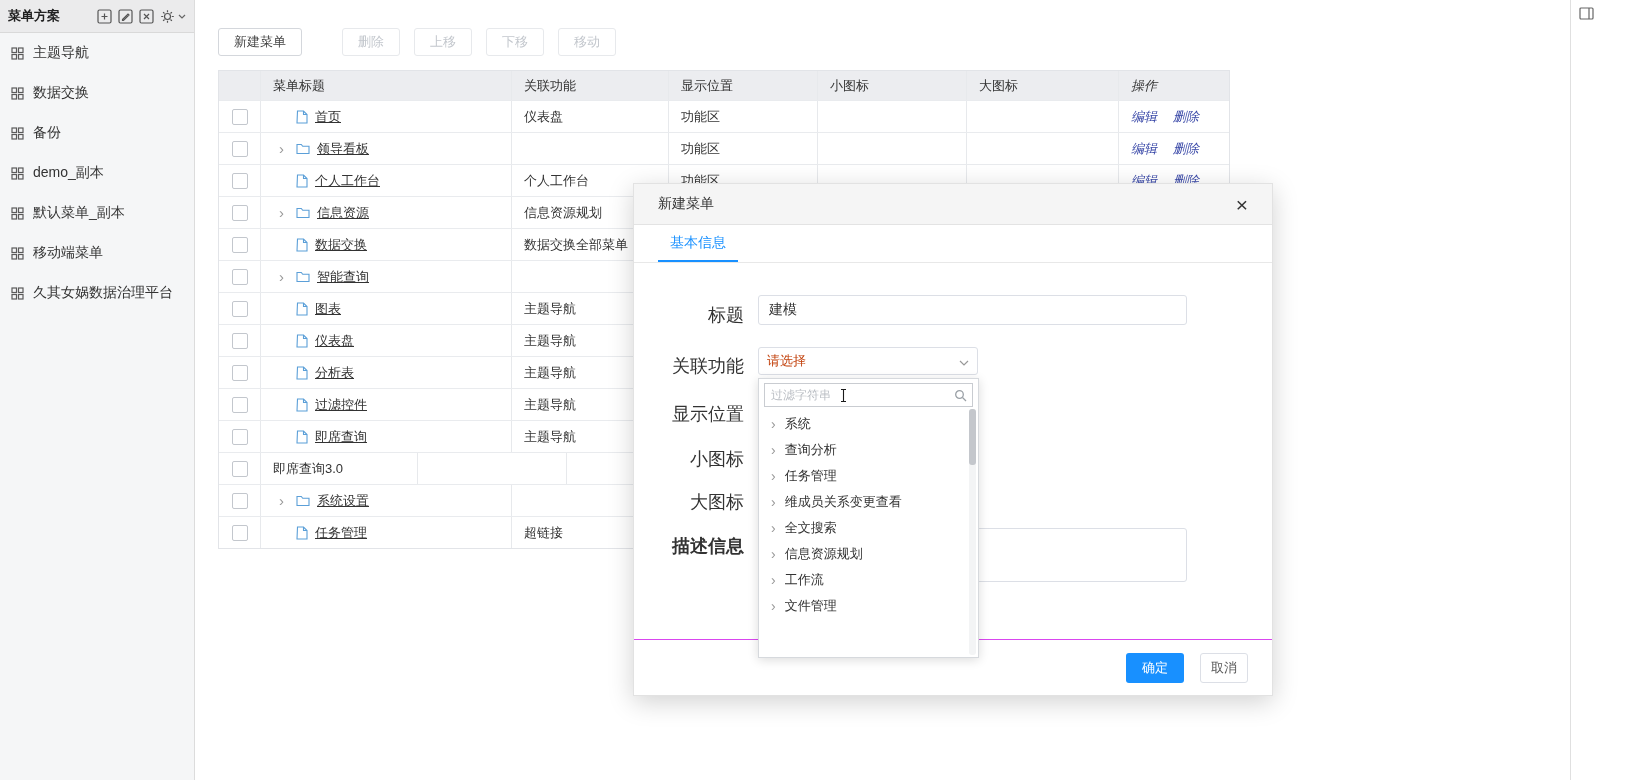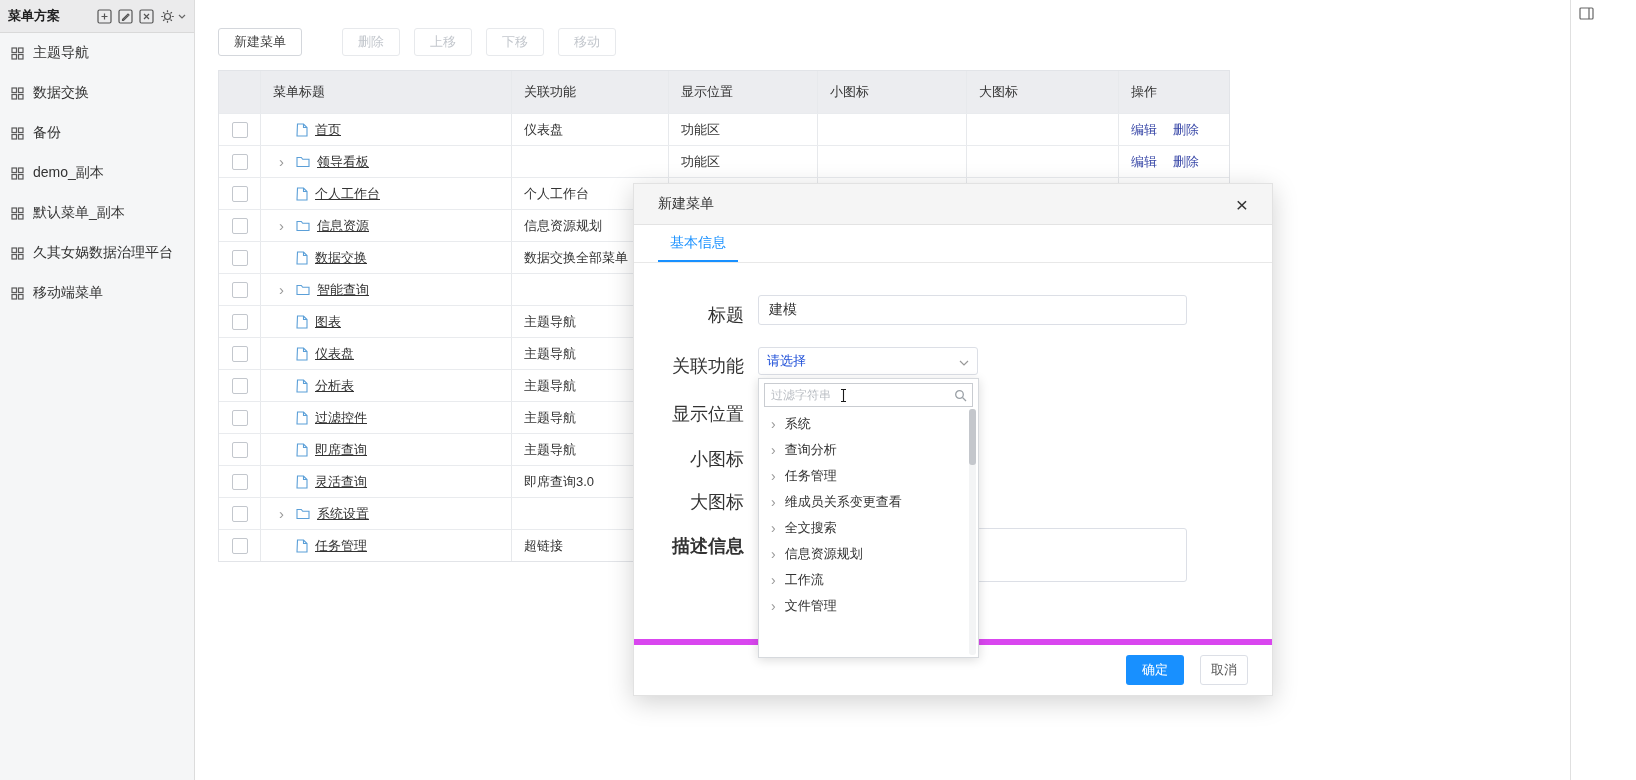--- a/index.html
+++ b/index.html
@@ -27,7 +27,7 @@
   .toolbar .btn:nth-child(2){margin-left:40px;}
 
   .table{position:absolute;left:23px;top:70px;width:1012px;border:1px solid #e2e4e8;box-sizing:border-box;background:#fff;}
-  .thead{display:flex;height:42px;background:#ecedf0;}
+  .thead{display:flex;height:29px;background:#ecedf0;}
   .trow{display:flex;height:31px;border-top:1px solid #e9ebee;background:#fff;}
   .cell{box-sizing:border-box;border-right:1px solid #e7e9ec;display:flex;align-items:center;font-size:13px;white-space:nowrap;overflow:hidden;}
   .cell:last-child{border-right:none;}

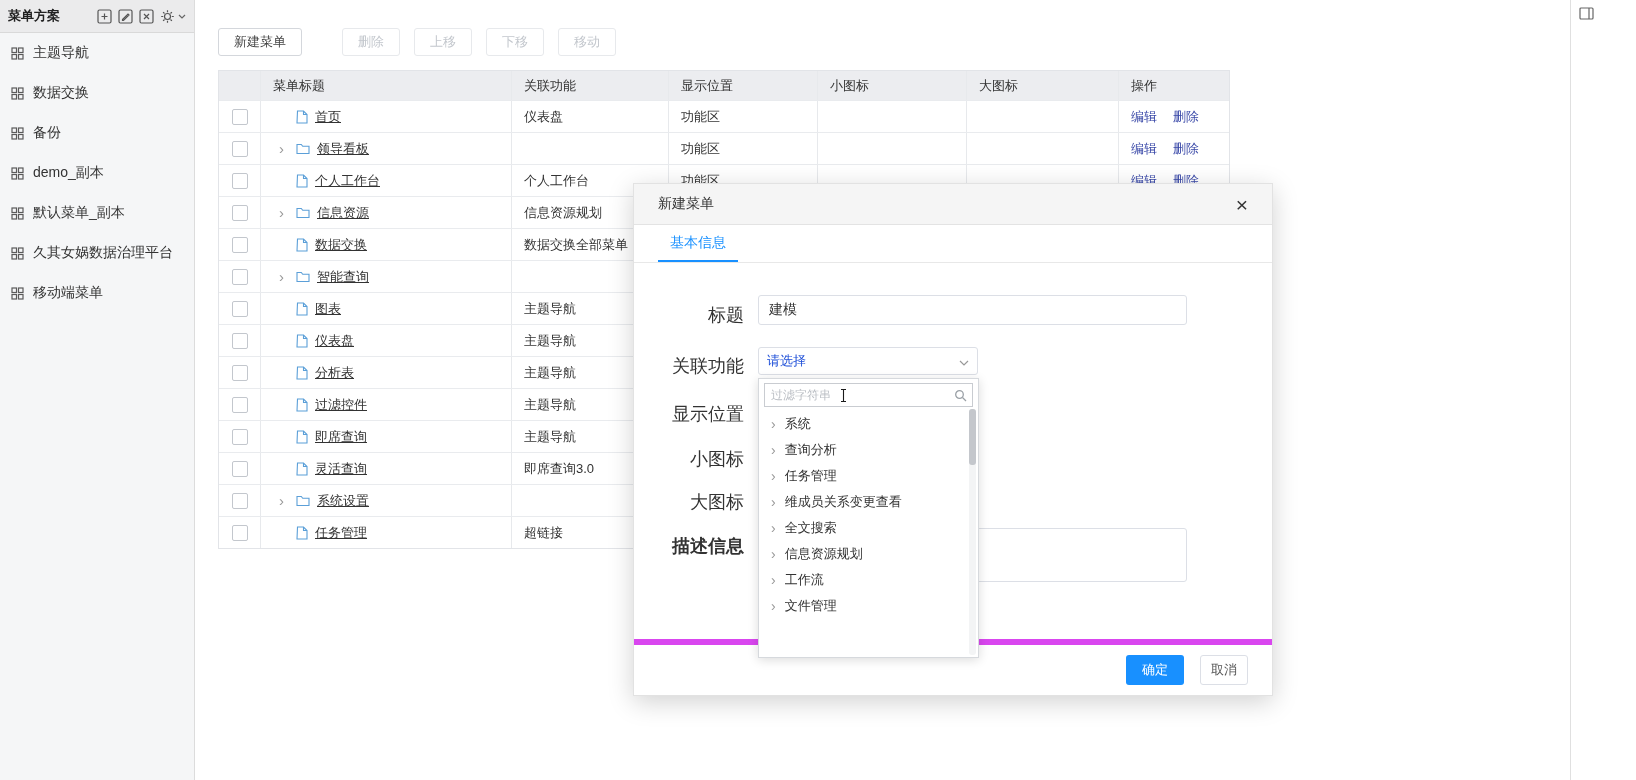--- a/index.html
+++ b/index.html
@@ -37,7 +37,7 @@
   .c-pos{width:149px;padding-left:12px;}
   .c-small{width:149px;}
   .c-large{width:152px;}
-  .c-ops{width:110px;padding-left:12px;}
+  .c-ops{width:110px;padding-left:12px;font-style:italic;}
   .th{padding-left:12px;color:#333;}
   .thead .c-title{padding-left:12px;}
   .checkbox{width:14px;height:14px;border:1px solid #c3c7cd;border-radius:2px;background:#fff;cursor:pointer;}

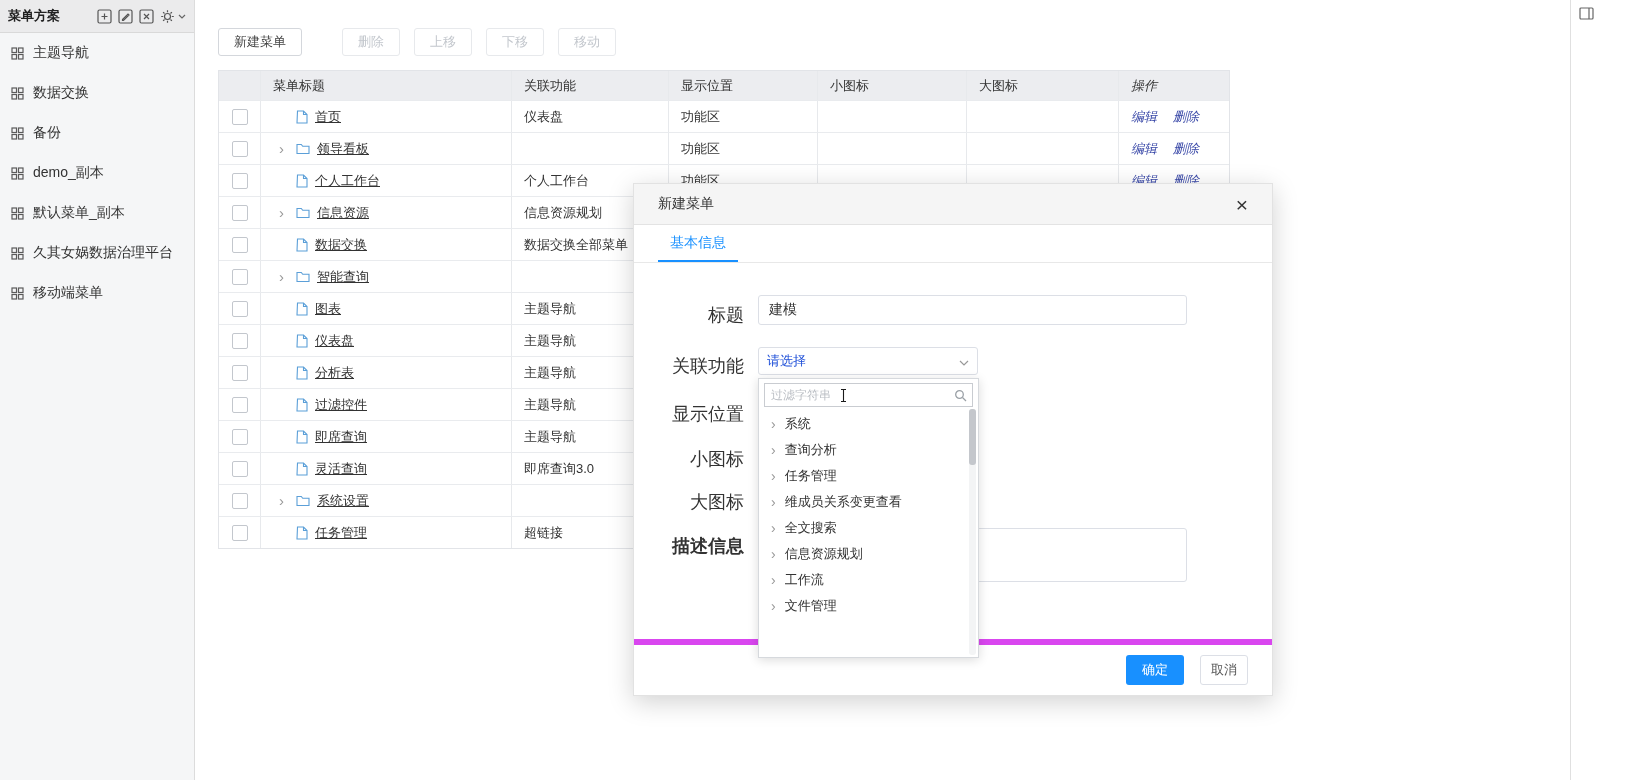--- a/index.html
+++ b/index.html
@@ -183,7 +183,7 @@
               <rect x="7.5" y="7.5" width="4.5" height="4.5"></rect>
             </svg>
     </span>
-    <span class="side-label">久其女娲数据治理平台</span>
+    <span class="side-label">移动端菜单</span>
   </div>
         <div class="side-item">
     <span class="side-icon">
@@ -194,7 +194,7 @@
               <rect x="7.5" y="7.5" width="4.5" height="4.5"></rect>
             </svg>
     </span>
-    <span class="side-label">移动端菜单</span>
+    <span class="side-label">久其女娲数据治理平台</span>
   </div>
       </div>
   </aside>

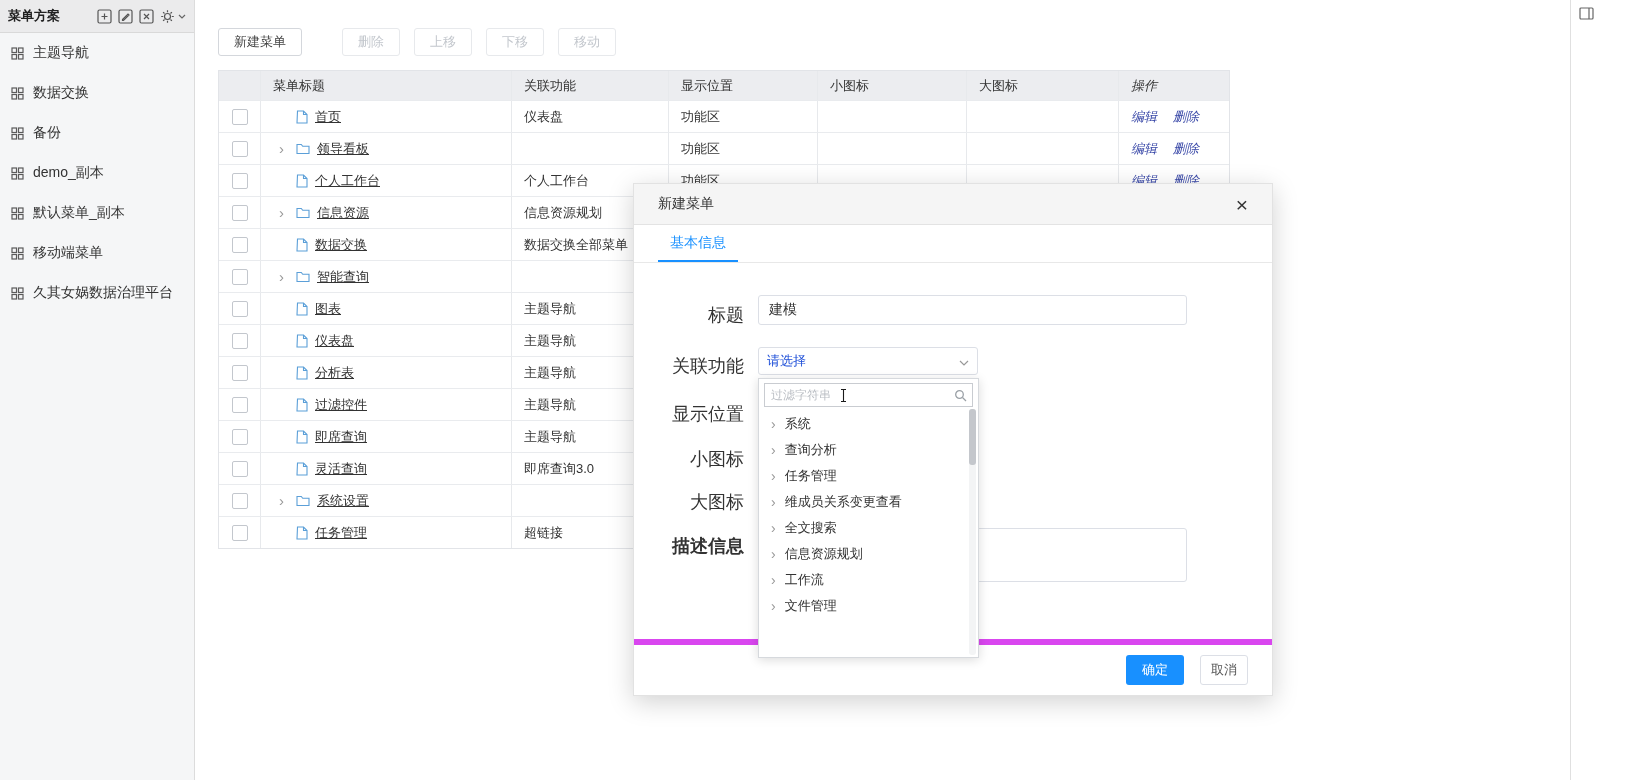--- a/index.html
+++ b/index.html
@@ -61,7 +61,7 @@
   .flabel{position:absolute;left:0;width:110px;text-align:right;font-size:18px;color:#333;}
   .f-input{position:absolute;left:124px;top:32px;width:429px;height:30px;border:1px solid #dcdfe6;border-radius:3px;box-sizing:border-box;padding:0 10px;font-size:14px;color:#333;font-family:inherit;outline:none;}
   .f-select{position:absolute;left:124px;top:84px;width:220px;height:28px;border:1px solid #dcdfe6;border-radius:3px;box-sizing:border-box;display:flex;align-items:center;padding:0 8px;cursor:pointer;background:#fff;}
-  .f-select .ph{color:#1d4ed8;font-size:13px;flex:1;}
+  .f-select .ph{color:#c2410c;font-size:13px;flex:1;}
   .f-textarea{position:absolute;left:124px;top:265px;width:429px;height:54px;border:1px solid #dcdfe6;border-radius:3px;box-sizing:border-box;background:#fff;cursor:text;}
 
   .dropdown{position:absolute;left:124px;top:115px;width:221px;height:280px;background:#fff;border:1px solid #d6d9dd;box-shadow:0 2px 10px rgba(0,0,0,0.14);box-sizing:border-box;z-index:5;overflow:hidden;}

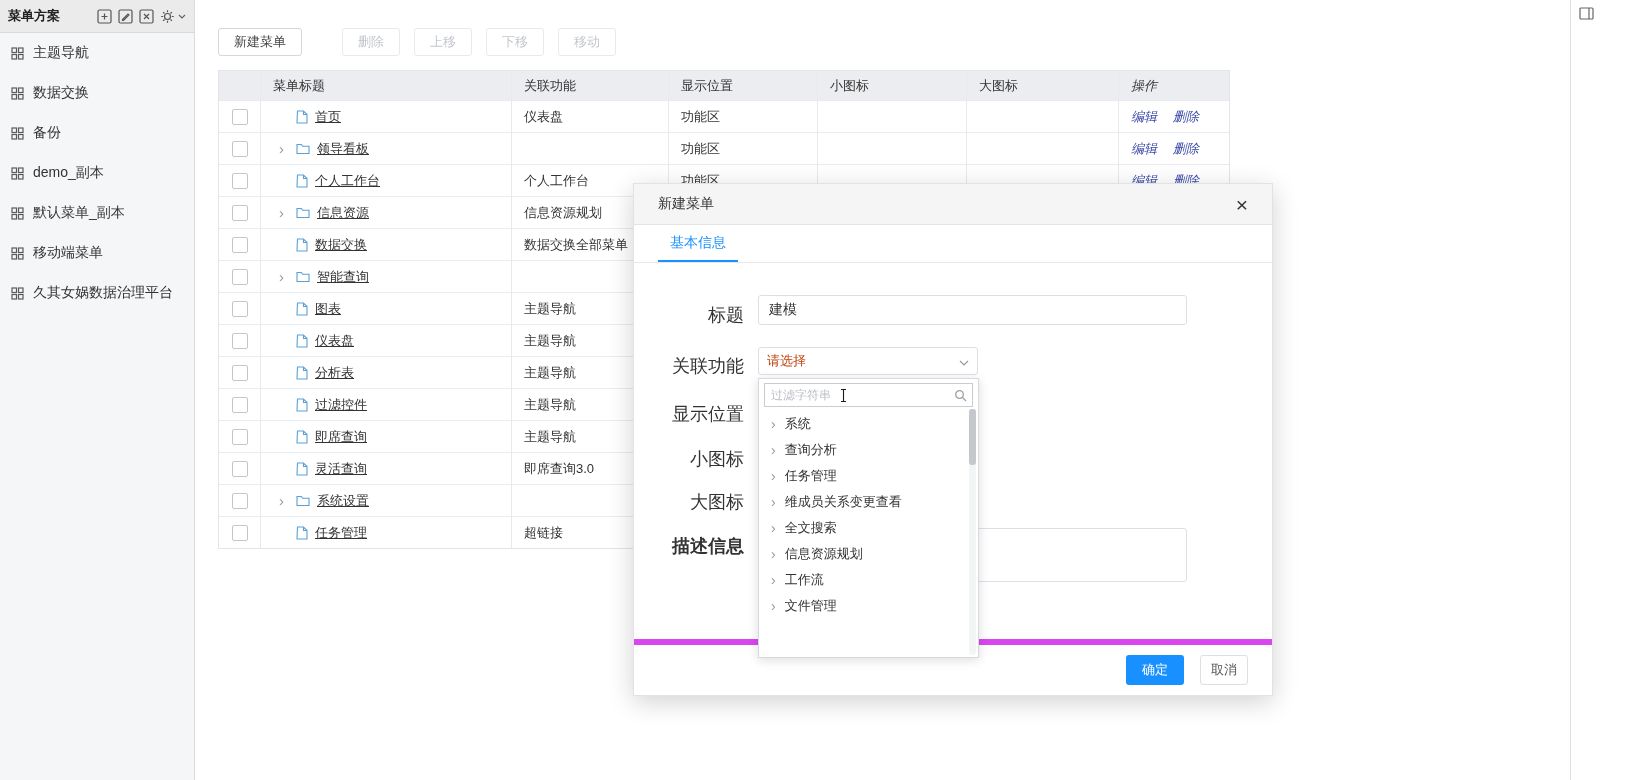--- a/index.html
+++ b/index.html
@@ -484,17 +484,6 @@
     <div class="cell c-check">
               <span class="checkbox"></span>
             </div>
-    <div class="cell c-title">
-      <span class="chevron hide">›</span>
-      <span class="row-icon icon-doc">
-                <svg width="12" height="14" viewBox="0 0 12 14" fill="none" stroke="#5b9fd8" stroke-width="1.1">
-                  <path d="M1.5 1h6l3.5 3.5V13h-10z"></path>
-                  <path d="M7.5 1v3.5H11"></path>
-                </svg>
-              </span>
-
-      <span class="row-title">灵活查询</span>
-    </div>
     <div class="cell c-func">即席查询3.0</div>
     <div class="cell c-pos"></div>
     <div class="cell c-small"></div>

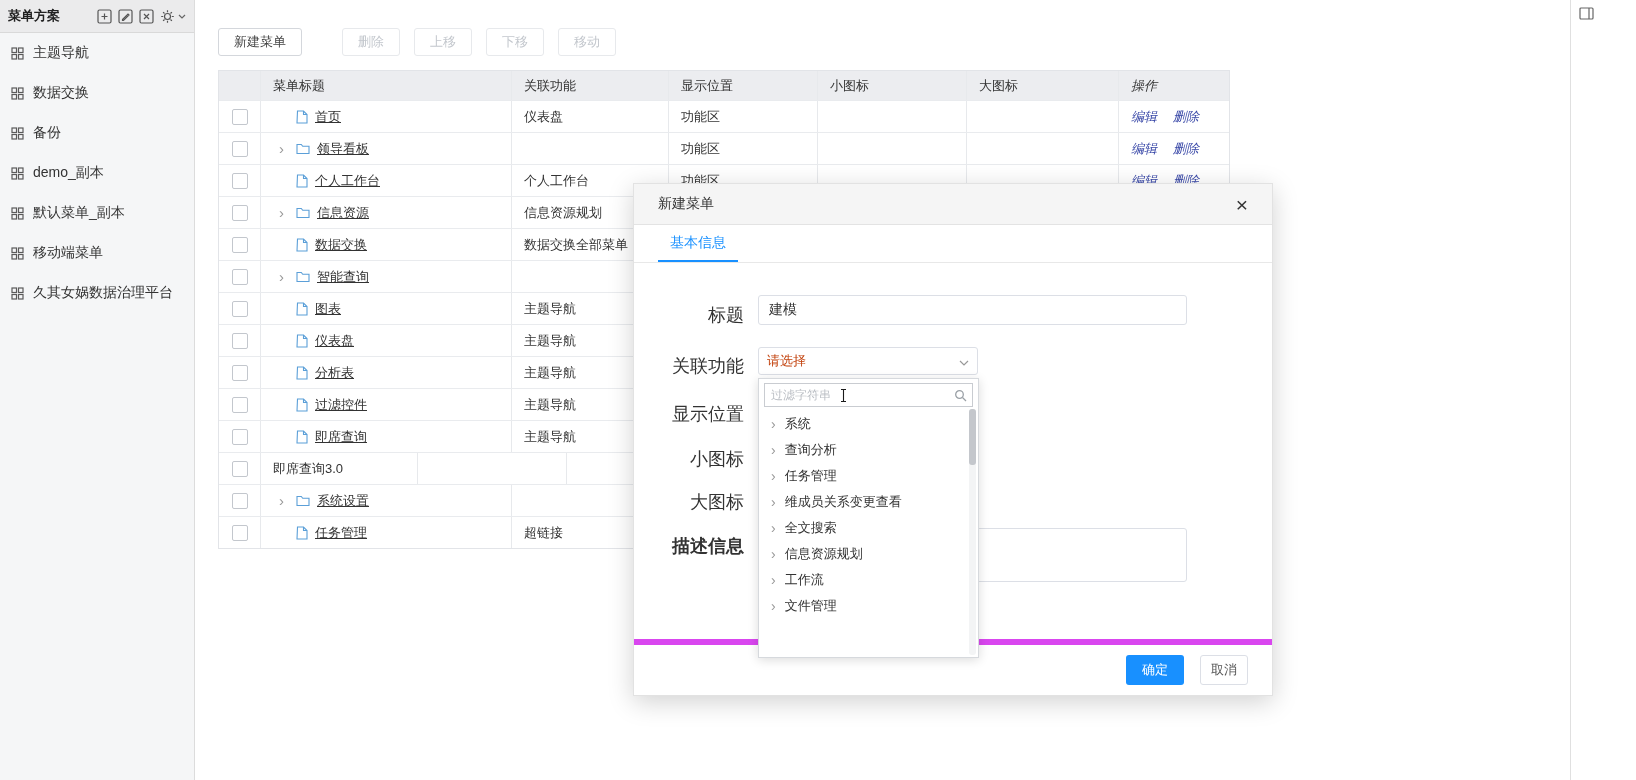--- a/index.html
+++ b/index.html
@@ -76,7 +76,7 @@
   .dd-scroll{position:absolute;right:2px;top:30px;bottom:2px;width:7px;background:#f3f4f5;border-radius:3px;}
   .dd-thumb{position:absolute;top:0;left:0;width:7px;height:56px;background:#c4c7cc;border-radius:3px;cursor:pointer;}
 
-  .dlg-footer{position:absolute;left:0;right:0;bottom:0;height:56px;border-top:6px solid #d946ef;display:flex;align-items:center;justify-content:flex-end;padding-right:24px;box-sizing:border-box;}
+  .dlg-footer{position:absolute;left:0;right:0;bottom:0;height:56px;border-top:1px solid #d946ef;display:flex;align-items:center;justify-content:flex-end;padding-right:24px;box-sizing:border-box;}
   .btn-ok{width:58px;height:30px;background:#1890ff;color:#fff;border:none;border-radius:3px;font-size:13px;cursor:pointer;font-family:inherit;}
   .btn-cancel{width:48px;height:30px;background:#fff;border:1px solid #dcdfe6;border-radius:3px;color:#555;font-size:13px;cursor:pointer;margin-left:16px;font-family:inherit;}
 </style>

